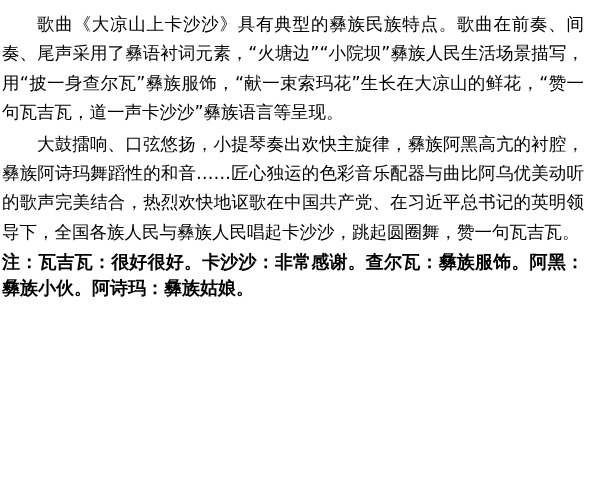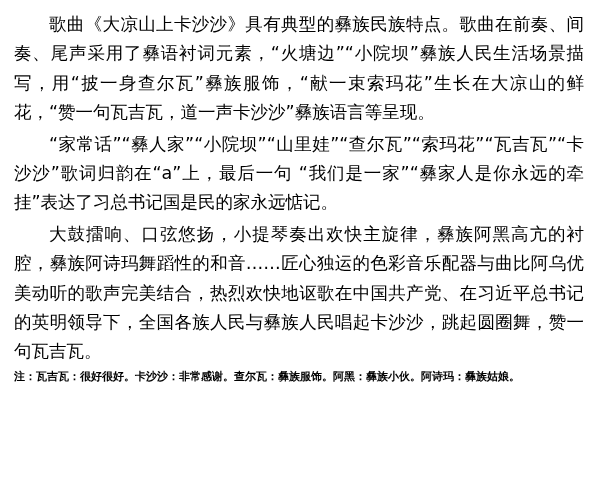--- a/index.html
+++ b/index.html
@@ -18,7 +18,7 @@
     width: 600px;
     height: 484px;
     box-sizing: border-box;
-    padding: 10px 16px 6px 14px;
+    padding: 10px 16px 6px 2px;
     position: relative;
   }
   .para {

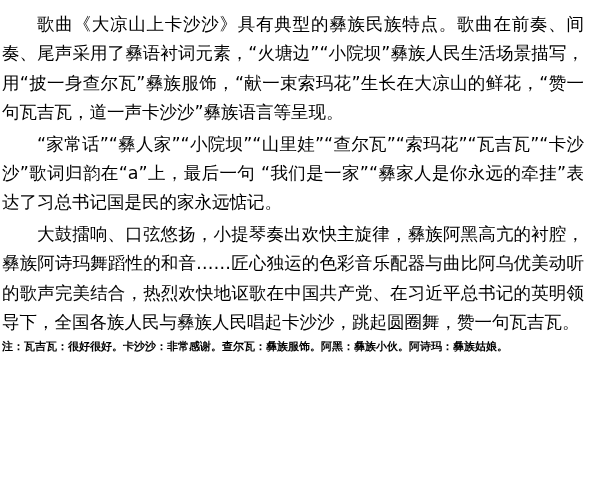--- a/index.html
+++ b/index.html
@@ -50,7 +50,6 @@
 
   <p class="para indent">歌曲《大凉山上卡沙沙》具有典型的彝族民族特点。歌曲在前奏、间奏、尾声采用了彝语衬词元素，“火塘边”“小院坝”彝族人民生活场景描写，用“披一身查尔瓦”彝族服饰，“献一束索玛花”生长在大凉山的鲜花，“赞一句瓦吉瓦，道一声卡沙沙”彝族语言等呈现。</p>
 
-  <p class="para indent">“家常话”“彝人家”“小院坝”“山里娃”“查尔瓦”“索玛花”“瓦吉瓦”“卡沙沙”歌词归韵在“a”上，最后一句 “我们是一家”“彝家人是你永远的牵挂”表达了习总书记国是民的家永远惦记。</p>
 
   <p class="para indent">大鼓擂响、口弦悠扬，小提琴奏出欢快主旋律，彝族阿黑高亢的衬腔，彝族阿诗玛舞蹈性的和音……匠心独运的色彩音乐配器与曲比阿乌优美动听的歌声完美结合，热烈欢快地讴歌在中国共产党、在习近平总书记的英明领导下，全国各族人民与彝族人民唱起卡沙沙，跳起圆圈舞，赞一句瓦吉瓦。</p>
 

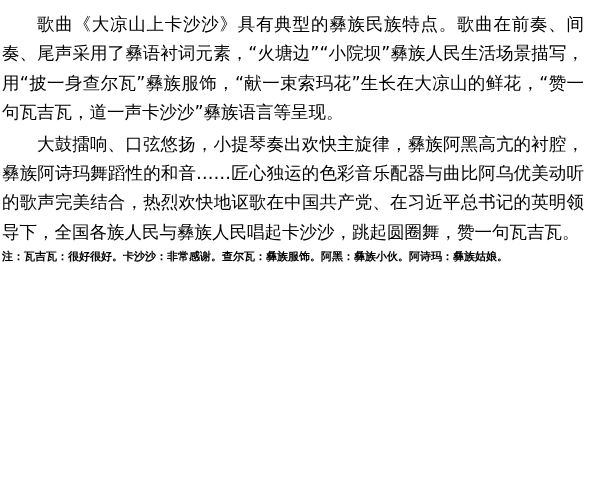--- a/index.html
+++ b/index.html
@@ -34,7 +34,7 @@
     text-indent: 2em;
   }
   .note {
-    font-size: 11px;
+    font-size: 18px;
     line-height: 1.45;
     font-weight: bold;
     margin-top: 0;

